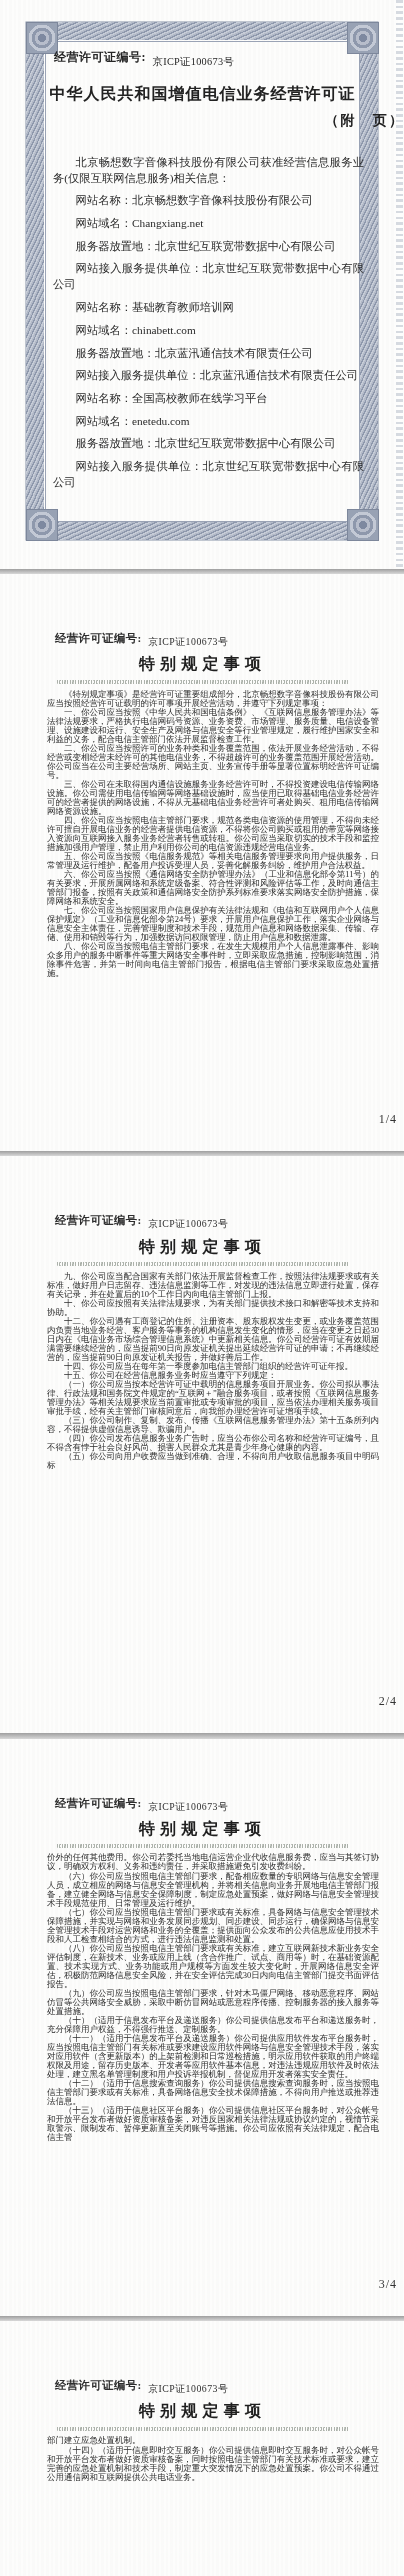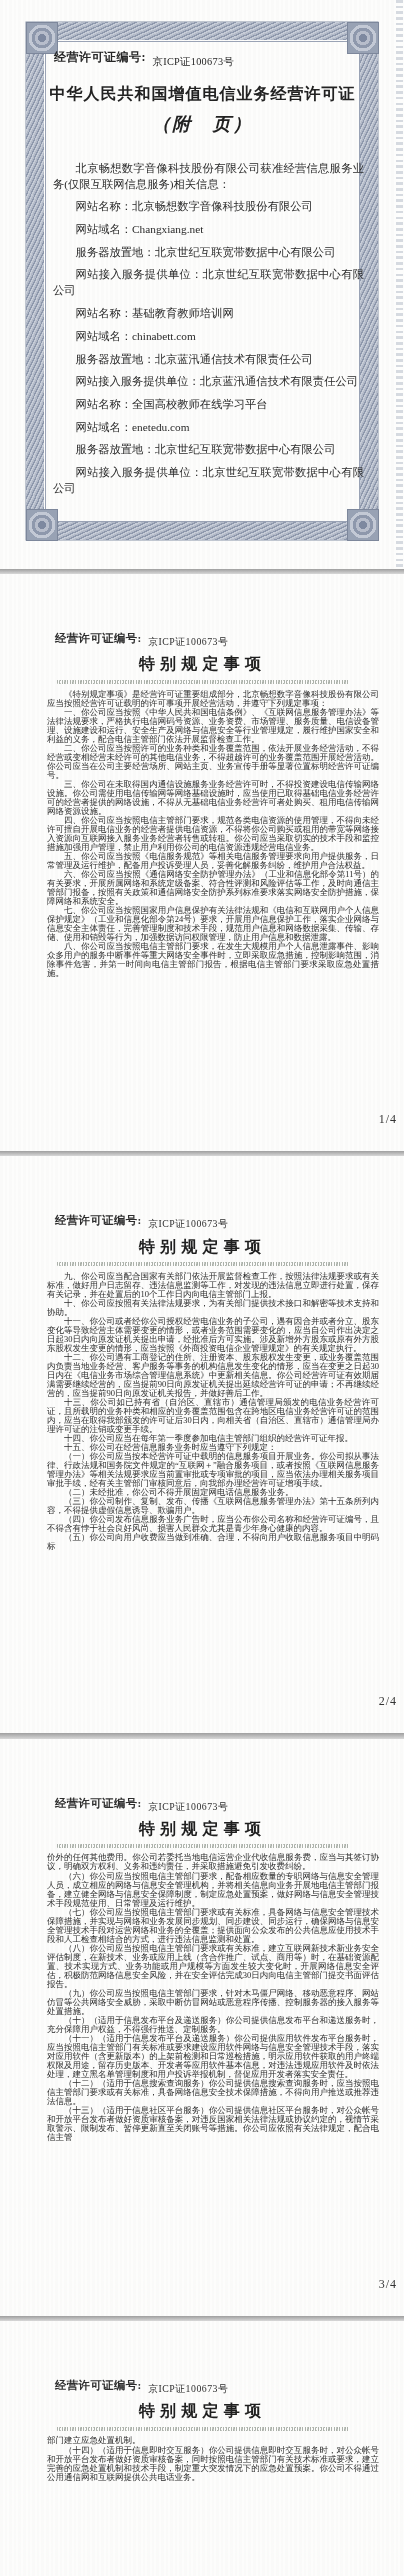--- a/index.html
+++ b/index.html
@@ -28,7 +28,7 @@
   .lic{padding:49px 0 0 54px;font-size:12px;font-weight:600;letter-spacing:0.5px;color:#262626;}
   .lic .no{font-weight:400;font-size:10.3px;position:relative;top:3.6px;left:3.1px;letter-spacing:0.3px;}
   .cert-title{margin:17.5px 0 0;text-align:center;font-size:16px;font-weight:700;letter-spacing:1px;color:#222;}
-  .cert-sub{margin:7.2px 0 0;text-align:center;font-size:18px;font-weight:700;letter-spacing:2.1px;color:#222;font-style:italic;}
+  .cert-sub{margin:7.2px 0 0;text-align:right;font-size:14px;font-weight:700;letter-spacing:2.1px;color:#222;}
   .cert-body{margin:24px 0 0 53px;width:311px;font-size:11.3px;line-height:16px;text-align:justify;color:#2a2a2a;}
   .cert-body .intro{margin:0;text-indent:2em;}
   .entries{margin-top:5.2px;}

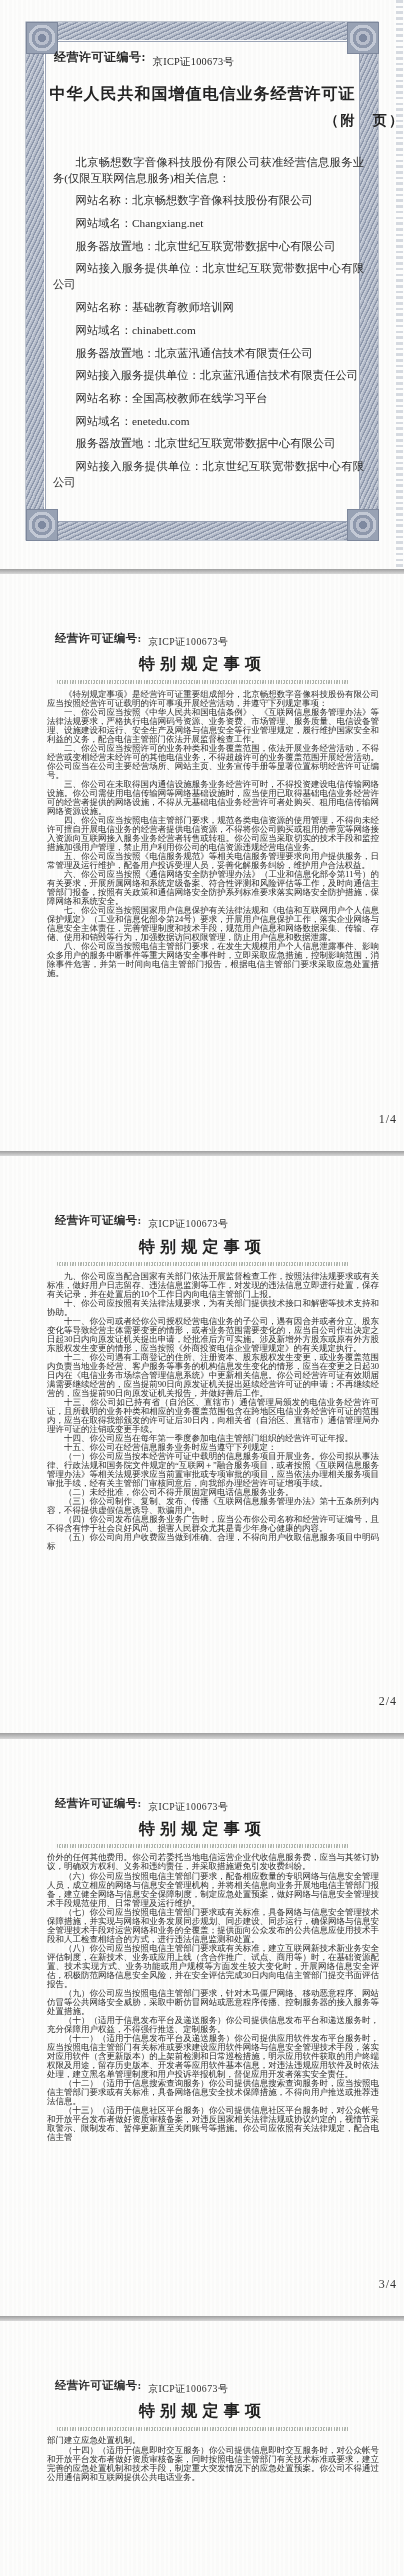--- a/index.html
+++ b/index.html
@@ -149,7 +149,6 @@
 
         <p>十、你公司应按照有关法律法规要求，为有关部门提供技术接口和解密等技术支持和协助。</p>
 
-        <p>十一、你公司或者经你公司授权经营电信业务的子公司，遇有因合并或者分立、股东变化等导致经营主体需要变更的情形，或者业务范围需要变化的，应当自公司作出决定之日起30日内向原发证机关提出申请，经批准后方可实施。涉及新增外方股东或原有外方股东股权发生变更的情形，应当按照《外商投资电信企业管理规定》的有关规定执行。</p>
 
         <p>十二、你公司遇有工商登记的住所、注册资本、股东股权发生变更，或业务覆盖范围内负责当地业务经营、客户服务等事务的机构信息发生变化的情形，应当在变更之日起30日内在《电信业务市场综合管理信息系统》中更新相关信息。你公司经营许可证有效期届满需要继续经营的，应当提前90日向原发证机关提出延续经营许可证的申请；不再继续经营的，应当提前90日向原发证机关报告，并做好善后工作。</p>
 

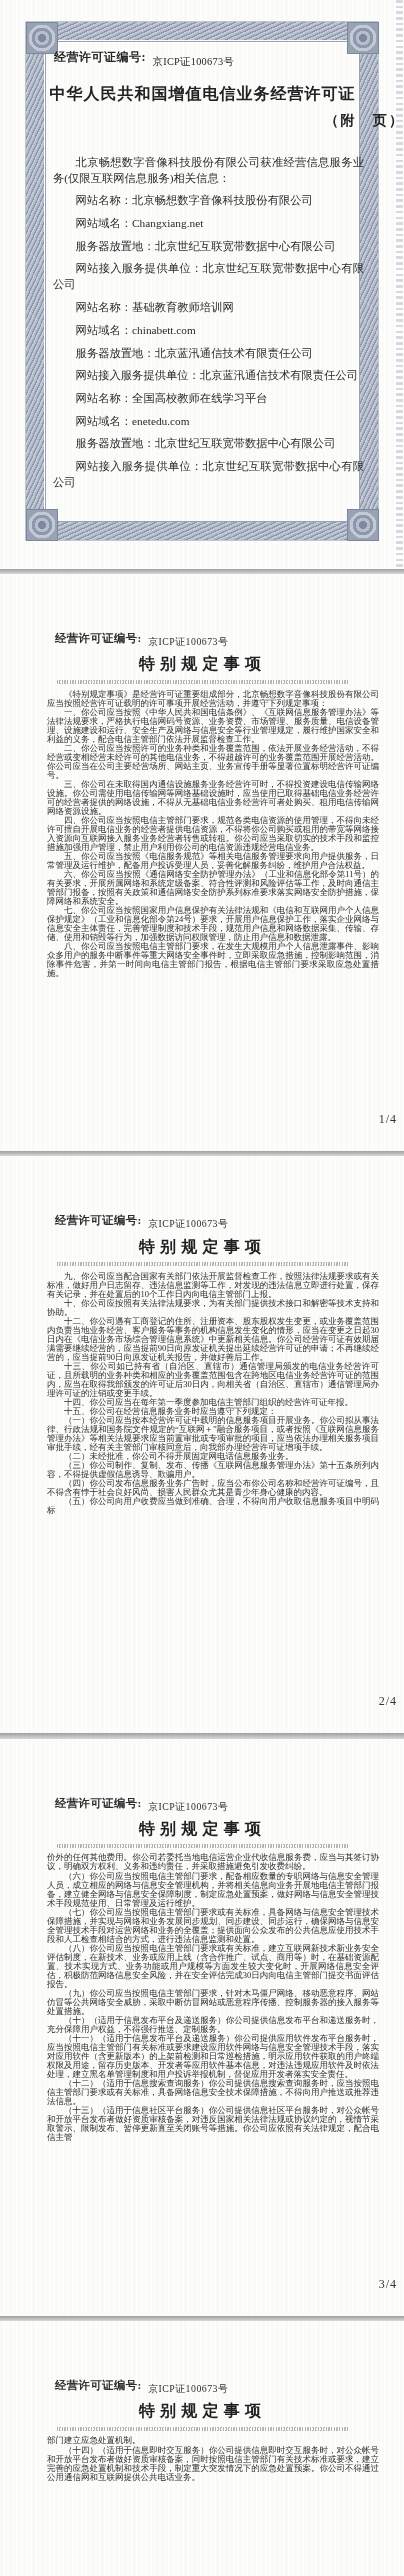--- a/index.html
+++ b/index.html
@@ -152,7 +152,6 @@
 
         <p>十二、你公司遇有工商登记的住所、注册资本、股东股权发生变更，或业务覆盖范围内负责当地业务经营、客户服务等事务的机构信息发生变化的情形，应当在变更之日起30日内在《电信业务市场综合管理信息系统》中更新相关信息。你公司经营许可证有效期届满需要继续经营的，应当提前90日向原发证机关提出延续经营许可证的申请；不再继续经营的，应当提前90日向原发证机关报告，并做好善后工作。</p>
 
-        <p>十三、你公司如已持有省（自治区、直辖市）通信管理局颁发的电信业务经营许可证，且所载明的业务种类和相应的业务覆盖范围包含在跨地区电信业务经营许可证的范围内，应当在取得我部颁发的许可证后30日内，向相关省（自治区、直辖市）通信管理局办理许可证的注销或变更手续。</p>
 
         <p>十四、你公司应当在每年第一季度参加电信主管部门组织的经营许可证年报。</p>
 

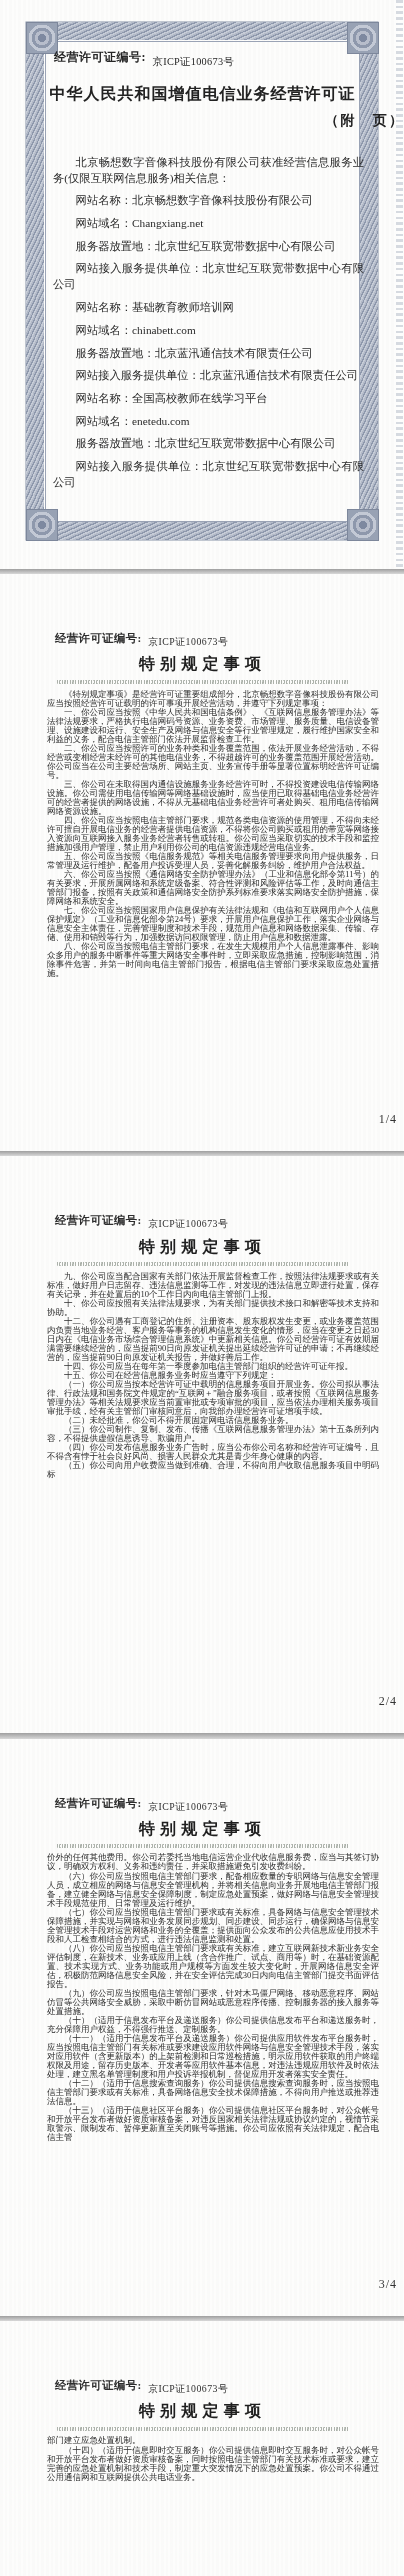--- a/index.html
+++ b/index.html
@@ -159,7 +159,6 @@
 
         <p>（一）你公司应当按本经营许可证中载明的信息服务项目开展业务。你公司拟从事法律、行政法规和国务院文件规定的“互联网＋”融合服务项目，或者按照《互联网信息服务管理办法》等相关法规要求应当前置审批或专项审批的项目，应当依法办理相关服务项目审批手续，经有关主管部门审核同意后，向我部办理经营许可证增项手续。</p>
 
-        <p>（二）未经批准，你公司不得开展固定网电话信息服务业务。</p>
 
         <p>（三）你公司制作、复制、发布、传播《互联网信息服务管理办法》第十五条所列内容，不得提供虚假信息诱导、欺骗用户。</p>
 

